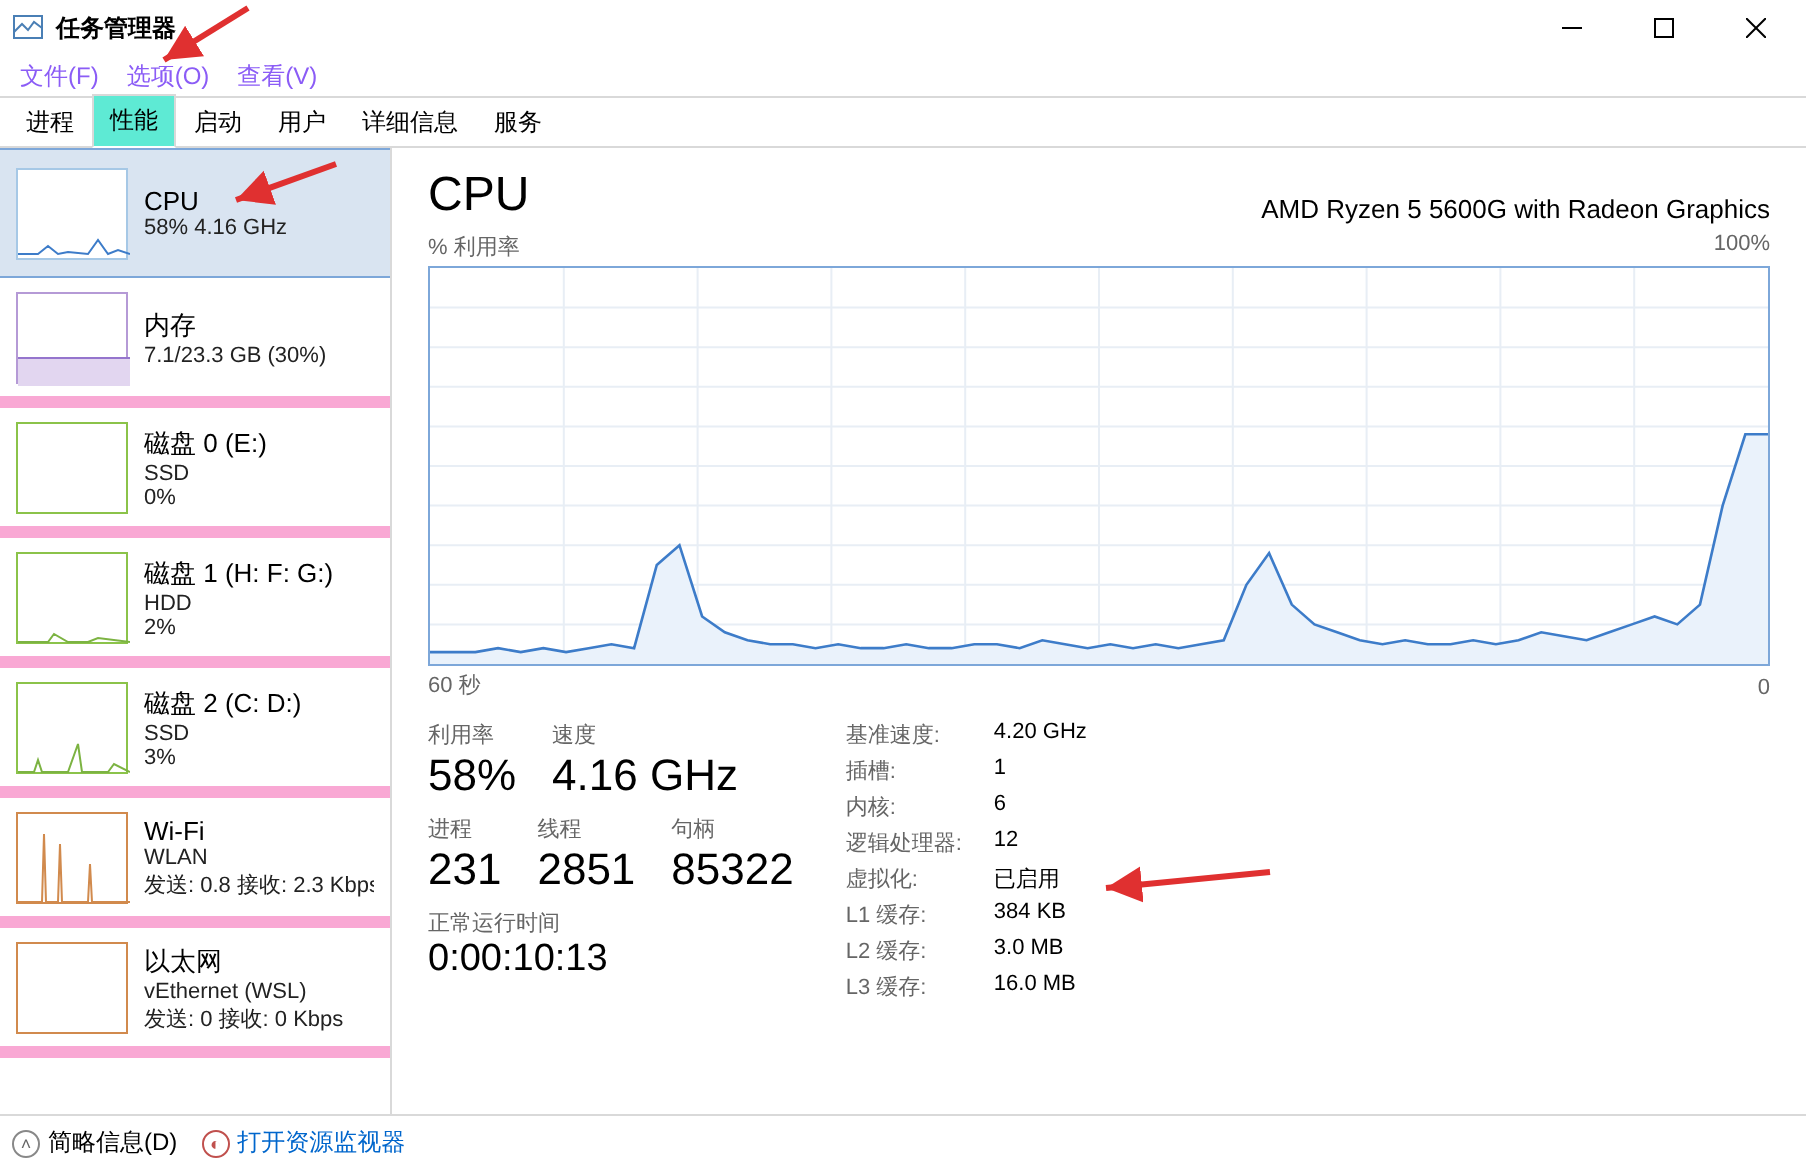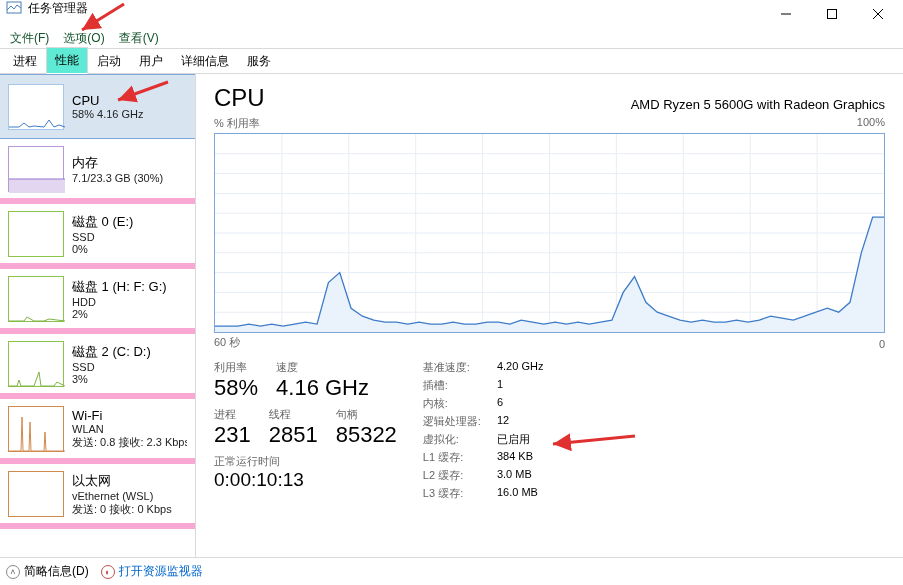--- a/index.html
+++ b/index.html
@@ -4,7 +4,7 @@
 <style>
 *{box-sizing:border-box;margin:0;padding:0;font-family:"Microsoft YaHei","Segoe UI",sans-serif;}
 body{background:#fff;width:903px;height:585px;overflow:hidden;position:relative;font-size:12px;}
-.titlebar{height:28px;display:flex;padding:0 2px;}
+.titlebar{height:28px;display:flex;align-items:center;padding:0 2px;font-weight:bold;}
 .title-icon{width:16px;height:16px;margin:0 6px 0 4px;}
 .title-text{font-size:12px;color:#000;flex:1;}
 .win-btns{display:flex;}

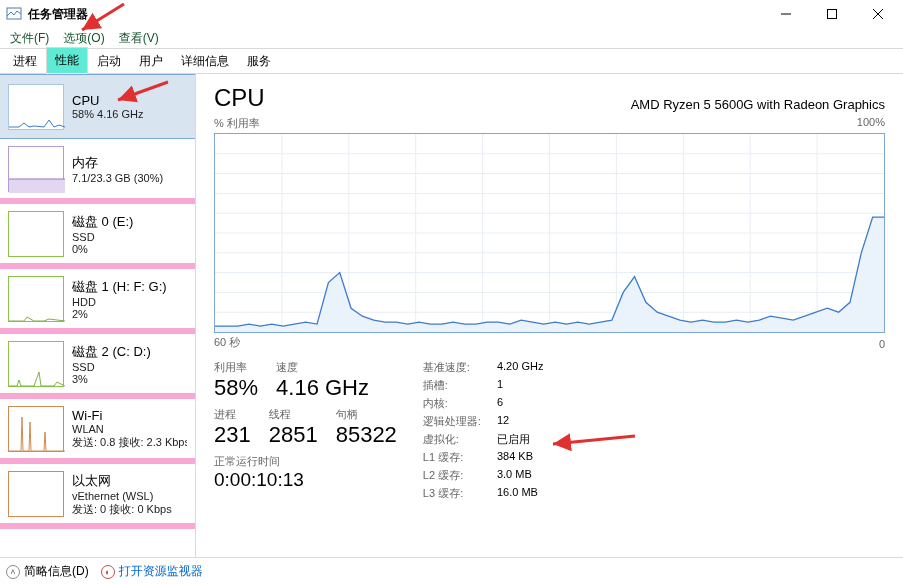--- a/index.html
+++ b/index.html
@@ -10,7 +10,7 @@
 .win-btns{display:flex;}
 .win-btn{width:46px;height:28px;display:flex;align-items:center;justify-content:center;color:#444;}
 .menubar{height:20px;display:flex;align-items:center;padding:0 4px;gap:2px;}
-.menu-item{padding:2px 6px;font-size:12px;color:#14532d;}
+.menu-item{padding:2px 6px;font-size:12px;color:#8b5cf6;}
 .tabs{height:26px;border-top:1px solid #d9d9d9;border-bottom:1px solid #d9d9d9;display:flex;align-items:flex-end;padding:0 4px;}
 .tab{padding:4px 8px;font-size:12px;border:1px solid transparent;border-bottom:none;margin-bottom:-1px;}
 .tab.active{border-color:#d9d9d9;background:#5eead4;border-bottom:1px solid #fff;}

